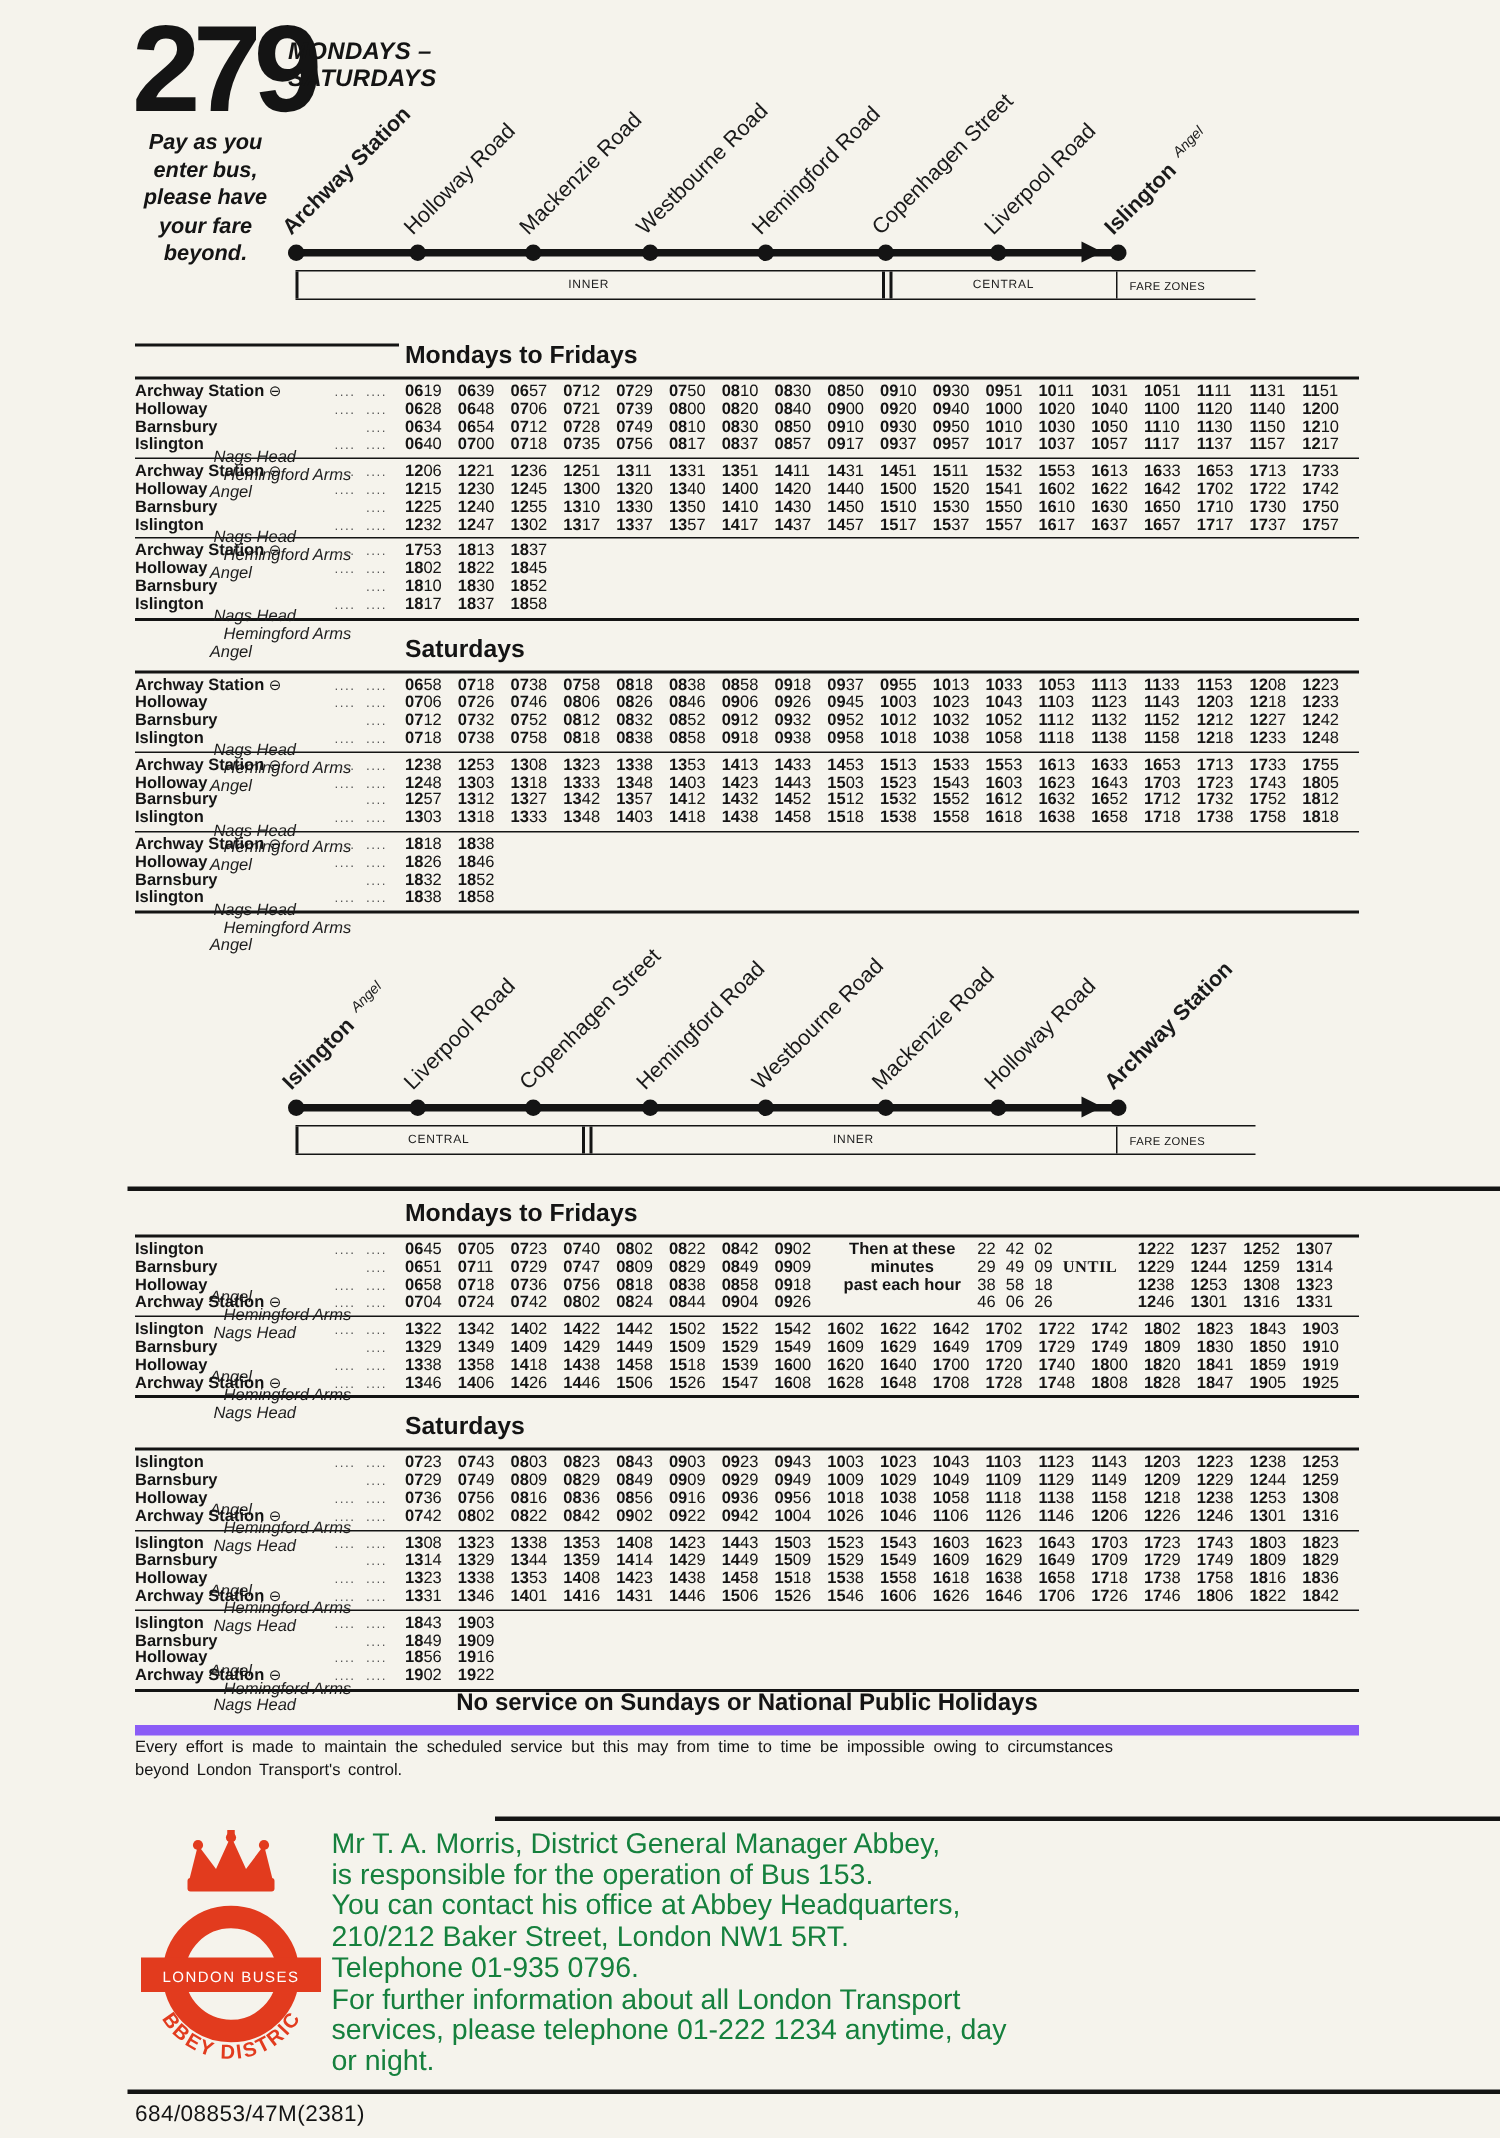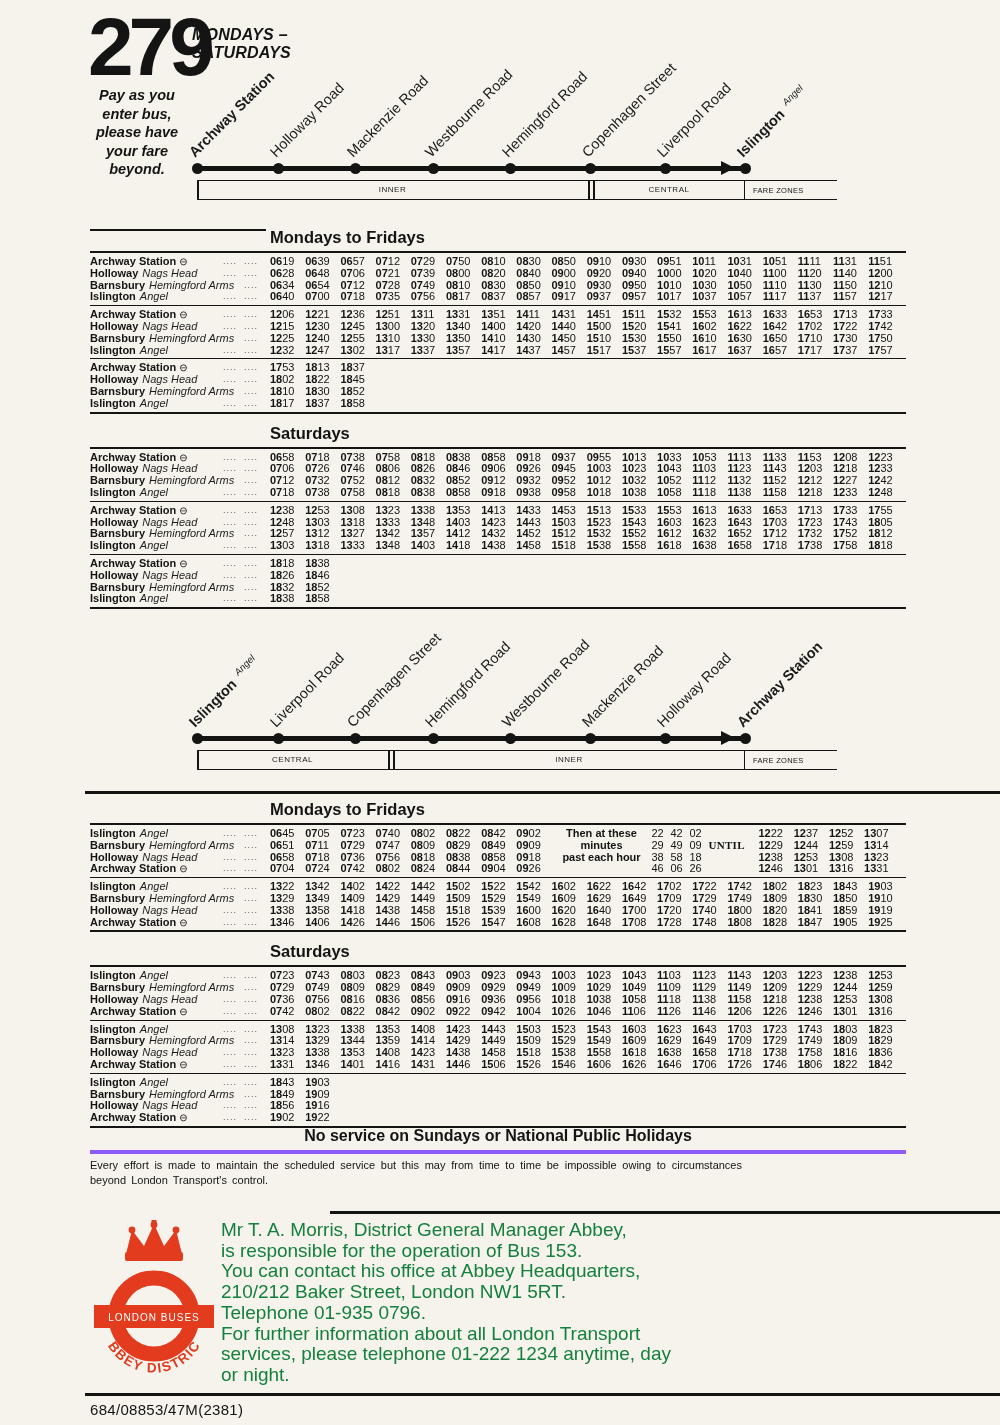--- a/index.html
+++ b/index.html
@@ -39,7 +39,7 @@
   .tt-label{width:180px;flex:none;display:flex;white-space:nowrap;}
   .tt-name{font-weight:700;}
   .tt-metro{margin-left:3px;font-size:10px;}
-  .tt-sub{font-style:italic;margin-left:4px;color:#1d1d1d;}
+  .tt-sub{font-style:italic;margin-left:4px;color:#1d1d1d;margin-top:32px;}
   .tt-dots{margin-left:auto;margin-right:12px;color:#555;font-size:9px;letter-spacing:1px;}
   .tt-time{width:35.2px;flex:none;}
   .tt-time b{font-weight:700;}

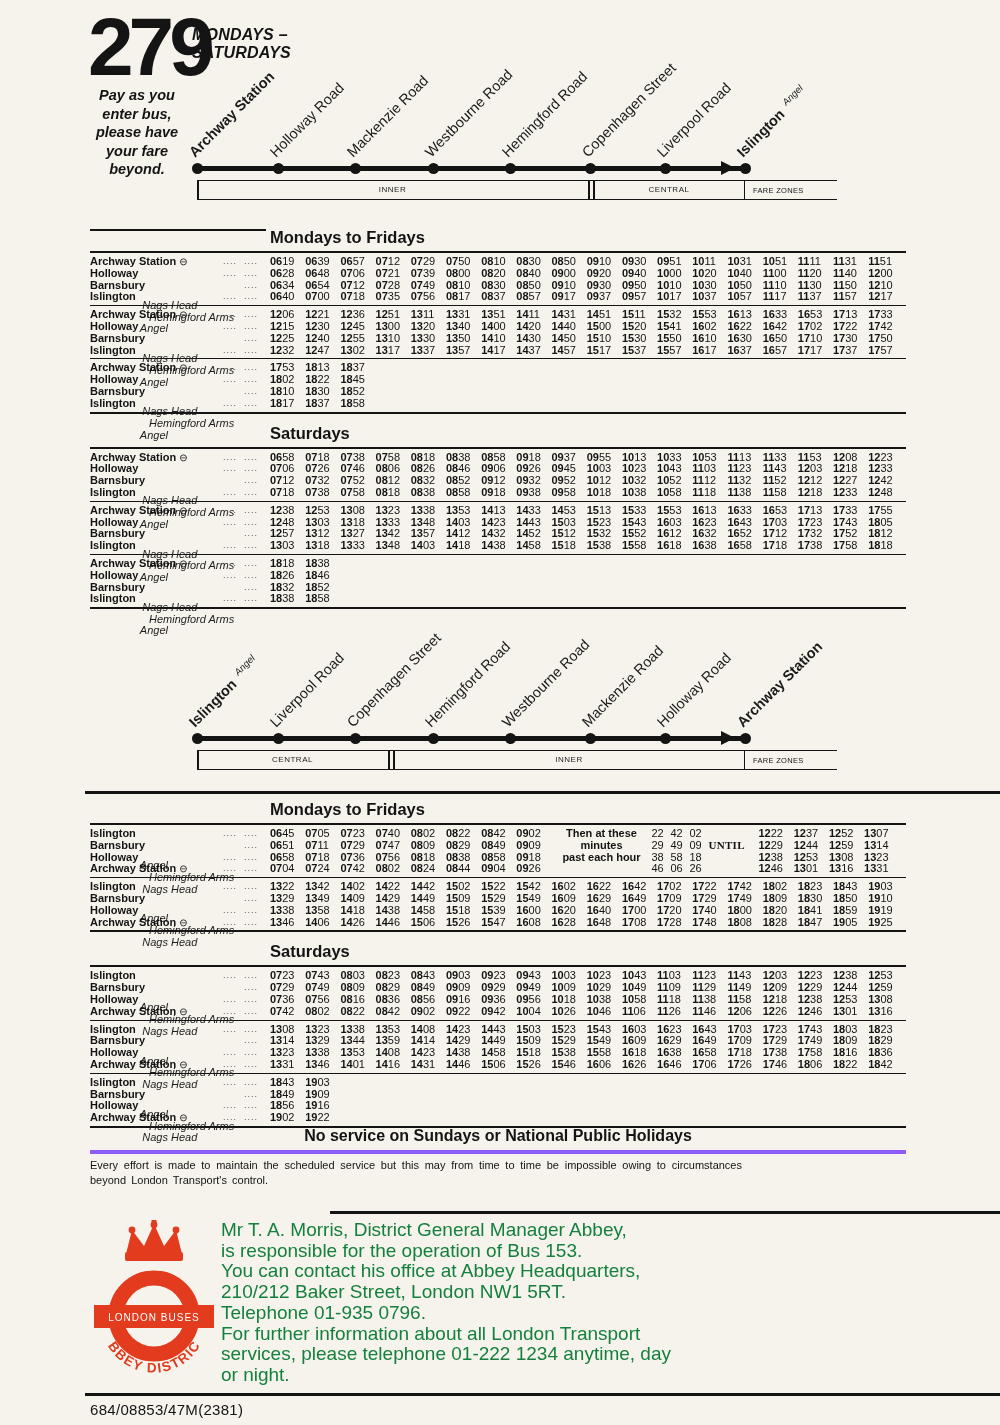--- a/index.html
+++ b/index.html
@@ -48,7 +48,7 @@
   .tt-until{width:50px;flex:none;text-align:left;font-weight:700;letter-spacing:.3px;font-family:Liberation Serif, serif;}
 
   
-  .no-service{left:90px;top:1127px;width:816px;text-align:center;font-size:16px;font-weight:700;border-bottom:4px solid #8b5cf6;padding-bottom:5px;}
+  .no-service{left:90px;top:1127px;width:816px;text-align:center;font-size:16px;font-weight:700;border-bottom:7px solid #8b5cf6;padding-bottom:5px;}
   .footnote{left:90px;top:1158px;width:652px;font-size:11px;line-height:1.35;text-align:justify;word-spacing:2px;}
   .footer-rule{top:1211px;left:330px;right:0;border-top:3.5px solid #141414;}
   .contact{left:221px;top:1220px;font-size:19px;line-height:20.7px;color:#15803d;}

